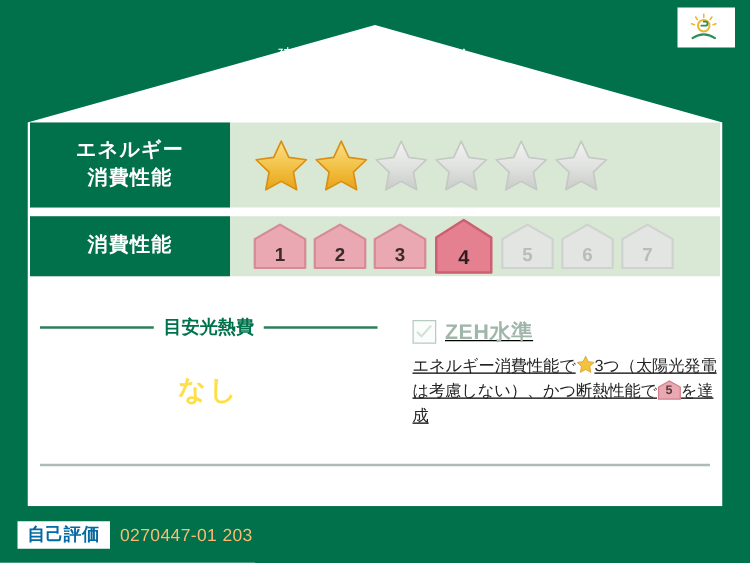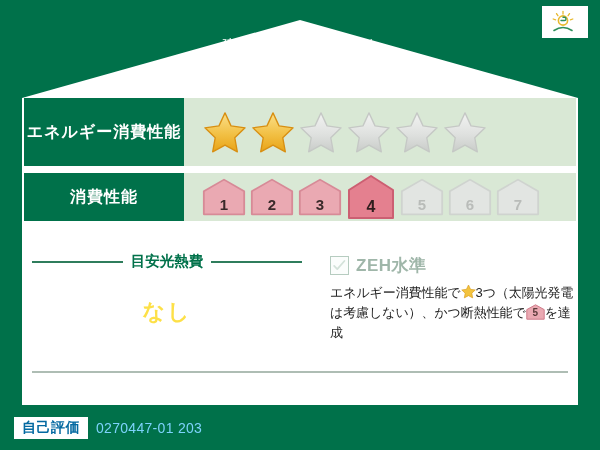--- a/index.html
+++ b/index.html
@@ -65,7 +65,7 @@
   .row-label {
     background: #00714a; color: #fff;
     width: 160px; flex: 0 0 160px;
-    display: flex; flex-direction: row;
+    display: flex; flex-direction: column;
     align-items: center; justify-content: center;
     font-size: 16px; font-weight: bold;
     letter-spacing: 1px; line-height: 1.35;

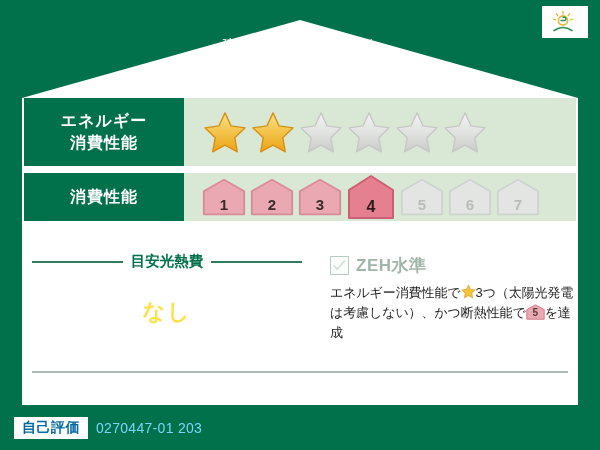--- a/index.html
+++ b/index.html
@@ -99,7 +99,7 @@
     display: flex;
   }
   .lower-left { width: 286px; flex: 0 0 286px; padding-top: 4px; }
-  .lower-right { flex: 1; padding: 6px 0 0 20px; }
+  .lower-right { flex: 1; padding: 6px 0 0 20px; text-decoration: underline; }
 
   .cost-head {
     display: flex; align-items: center; gap: 8px;

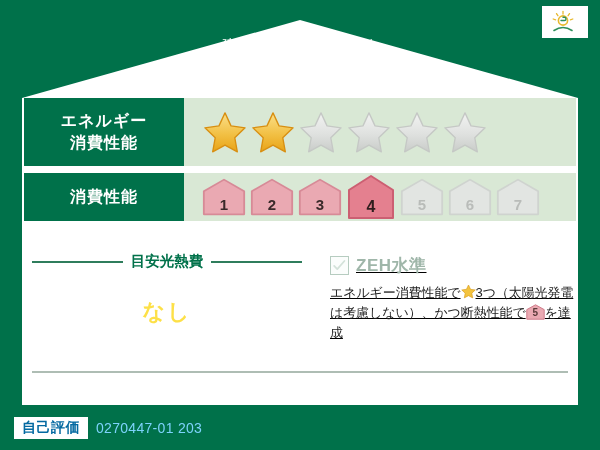--- a/index.html
+++ b/index.html
@@ -157,7 +157,7 @@
     padding: 2px 8px 3px 8px; line-height: 1.2;
     letter-spacing: .5px;
   }
-  .cert-no { font-size: 14px; color: #7dd3fc; letter-spacing: .3px; }
+  .cert-no { font-size: 14px; color: #fdba74; letter-spacing: .3px; }
   .footer-right {
     position: absolute; right: 14px; top: 8px;
     text-align: right;

